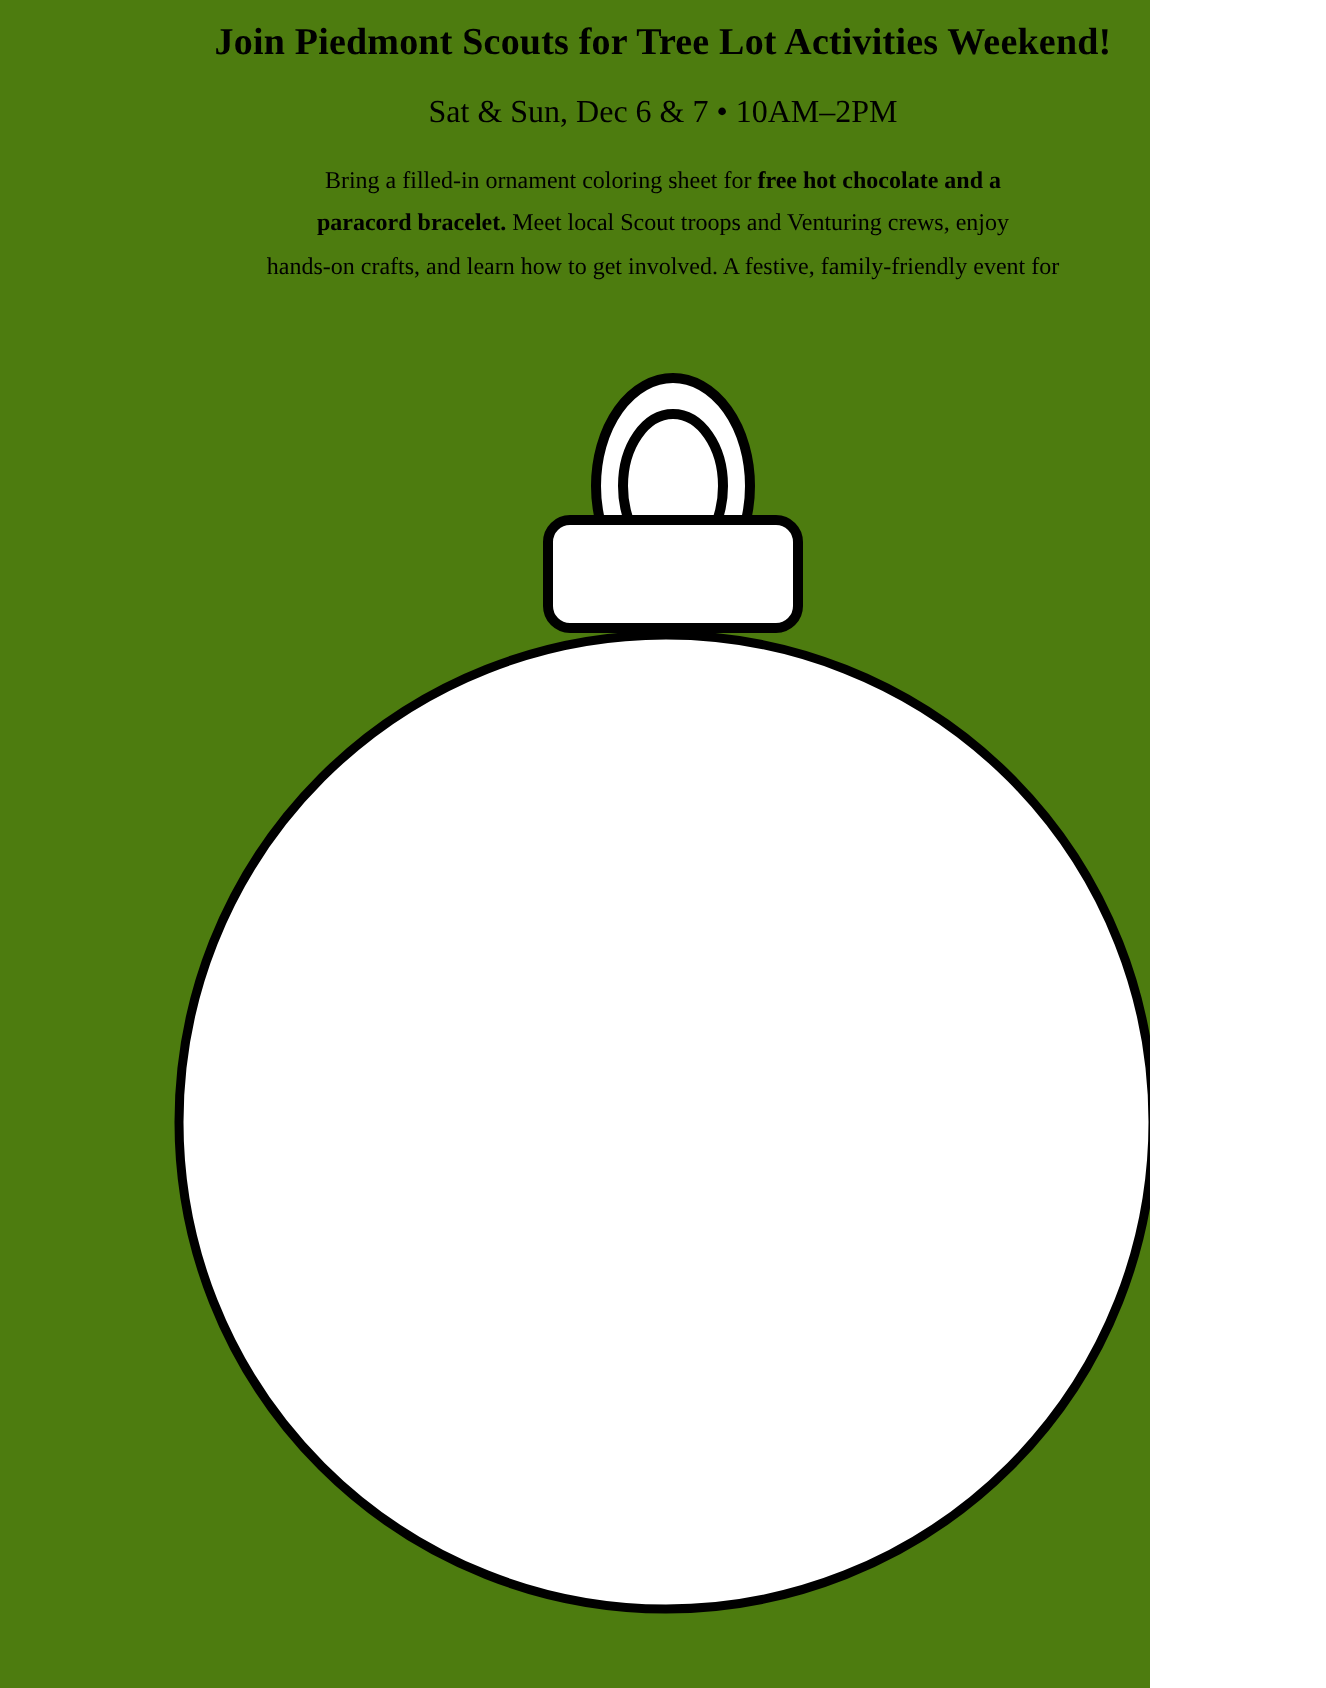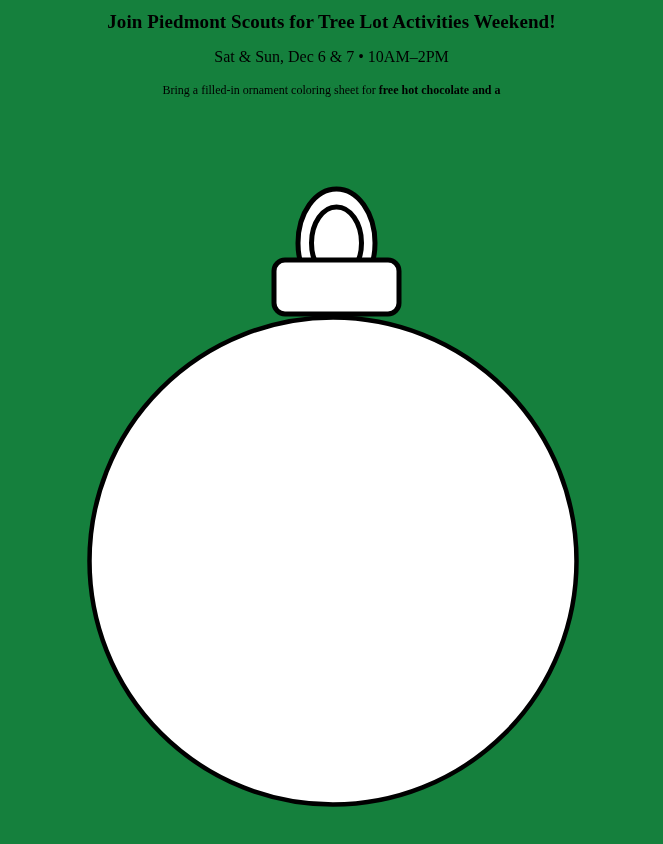--- a/index.html
+++ b/index.html
@@ -9,9 +9,9 @@
   }
   .page {
     position: relative;
-    width: 663px;
+    width: 575px;
     height: 844px;
-    background: #15803d;
+    background: #4d7c0f;
     overflow: hidden;
     font-family: "Liberation Serif", "DejaVu Serif", serif;
     color: #000000;

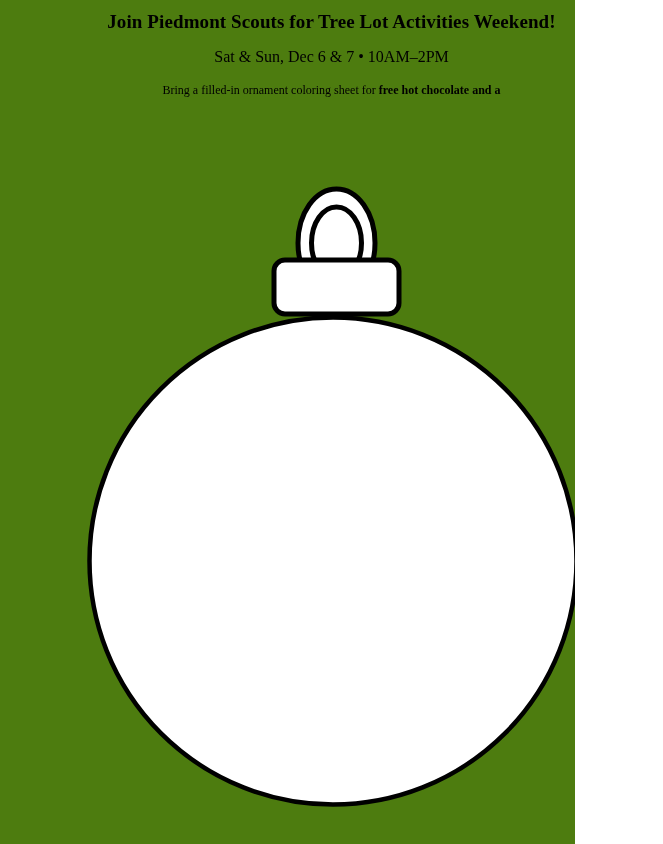--- a/index.html
+++ b/index.html
@@ -62,6 +62,7 @@
     <p class="flyer-line">Sat &amp; Sun, Dec 6 &amp; 7 • 10AM–2PM</p>
     <div class="flyer-body">
       <div><span>Bring a filled-in ornament coloring sheet for </span><span class="bold">free hot chocolate and a</span></div>
+      <div><span class="bold">paracord bracelet.</span><span> Meet local Scout troops and Venturing crews, enjoy</span></div>
     </div>
   </div>
 

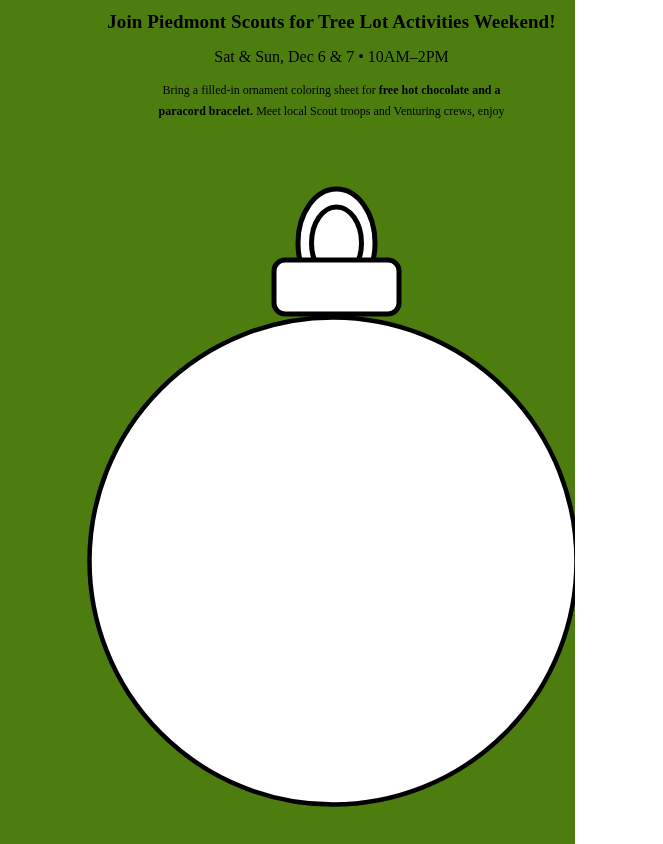--- a/index.html
+++ b/index.html
@@ -63,6 +63,7 @@
     <div class="flyer-body">
       <div><span>Bring a filled-in ornament coloring sheet for </span><span class="bold">free hot chocolate and a</span></div>
       <div><span class="bold">paracord bracelet.</span><span> Meet local Scout troops and Venturing crews, enjoy</span></div>
+      <div><span>hands-on crafts, and learn how to get involved. A festive, family-friendly event for</span></div>
     </div>
   </div>
 

